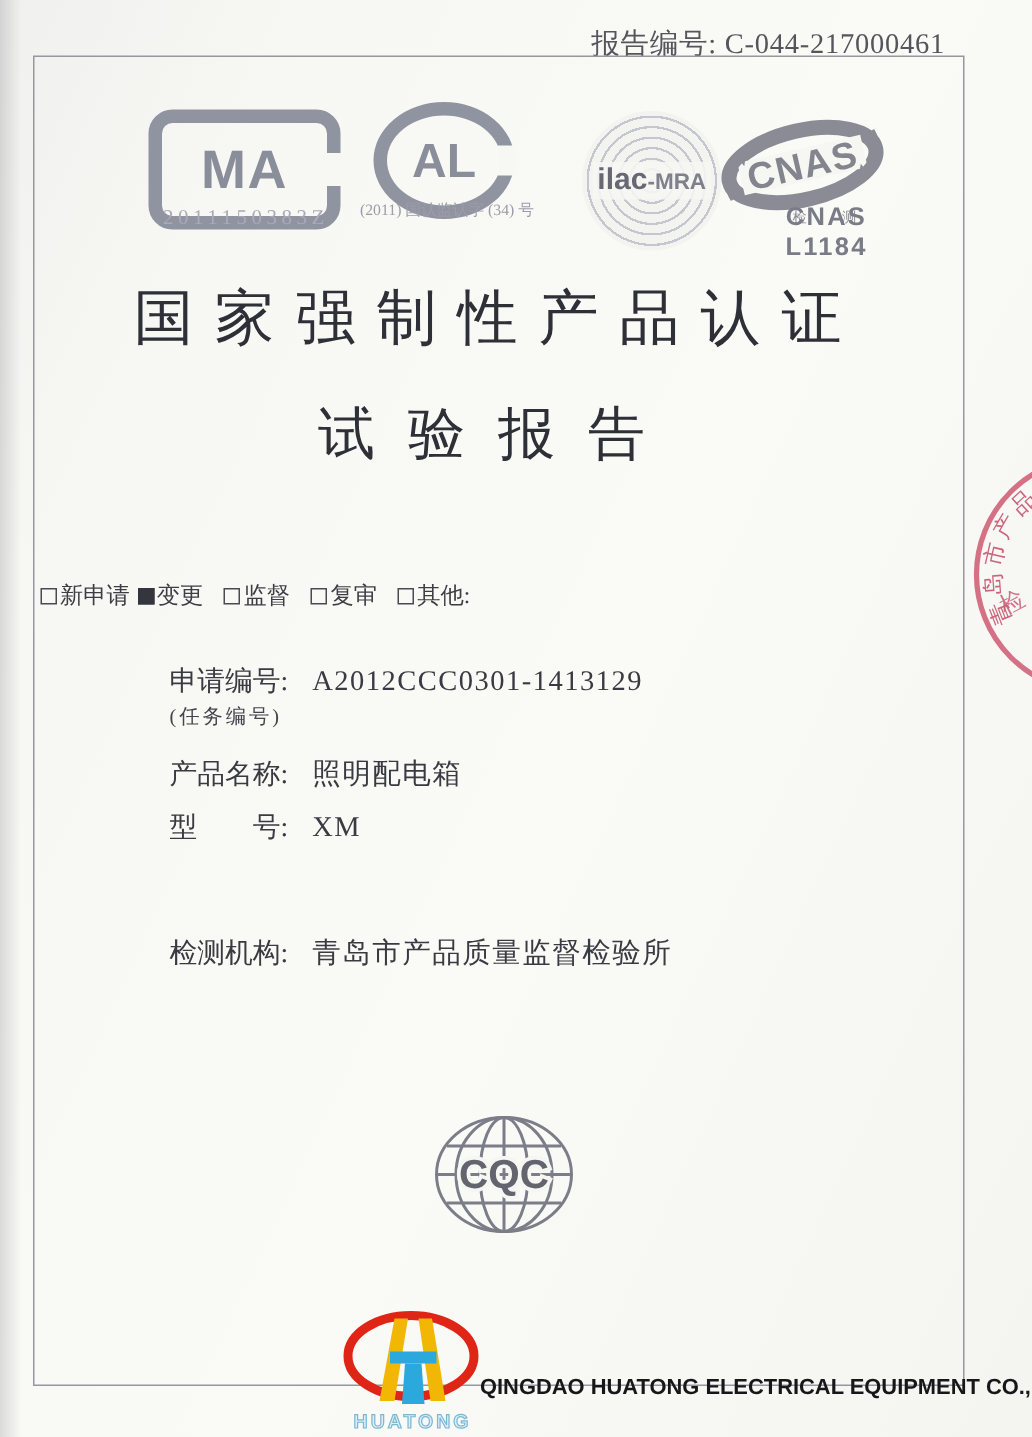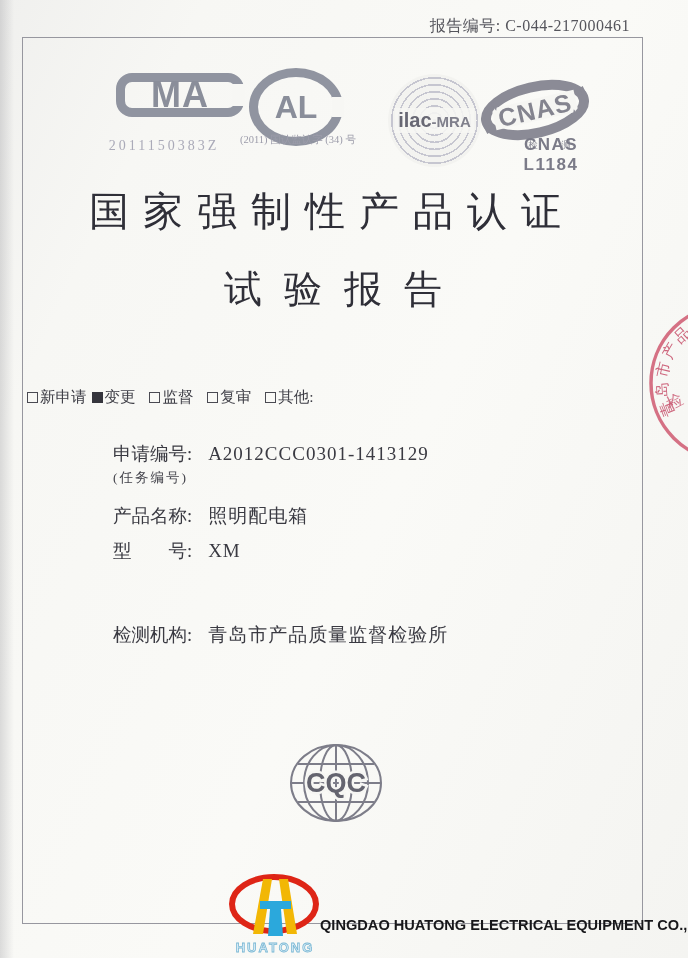--- a/index.html
+++ b/index.html
@@ -19,7 +19,7 @@
   }
   .report-no{
     position:absolute;top:16px;right:58px;
-    font-size:16px;color:#55555c;letter-spacing:.5px;
+    font-size:19px;color:#55555c;letter-spacing:.5px;
   }
   .frame{
     position:absolute;left:22px;top:37px;width:619px;height:885px;

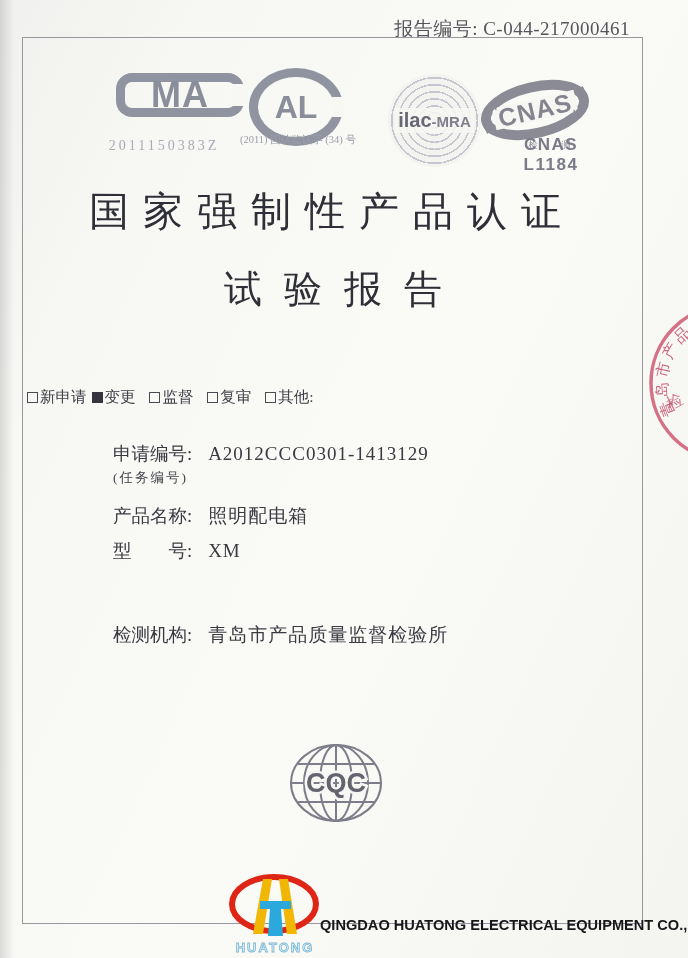--- a/index.html
+++ b/index.html
@@ -26,9 +26,9 @@
     border:1px solid #97979f;
   }
   
-  .logo-cma{position:absolute;left:99px;top:73px;width:128px;height:44px;
+  .logo-cma{position:absolute;left:99px;top:73px;width:128px;height:80px;
     border:9px solid #9094a0;border-radius:16px;box-sizing:border-box;
-    display:flex;align-items:center;justify-content:center;margin-left:17px;}
+    display:flex;align-items:center;justify-content:center;}
   .logo-cma .gap{position:absolute;right:-10px;top:50%;transform:translateY(-50%);
     width:13px;height:22px;background:#f7f7f4;}
   .logo-cma .ltr{font-family:"Liberation Sans",sans-serif;font-weight:bold;

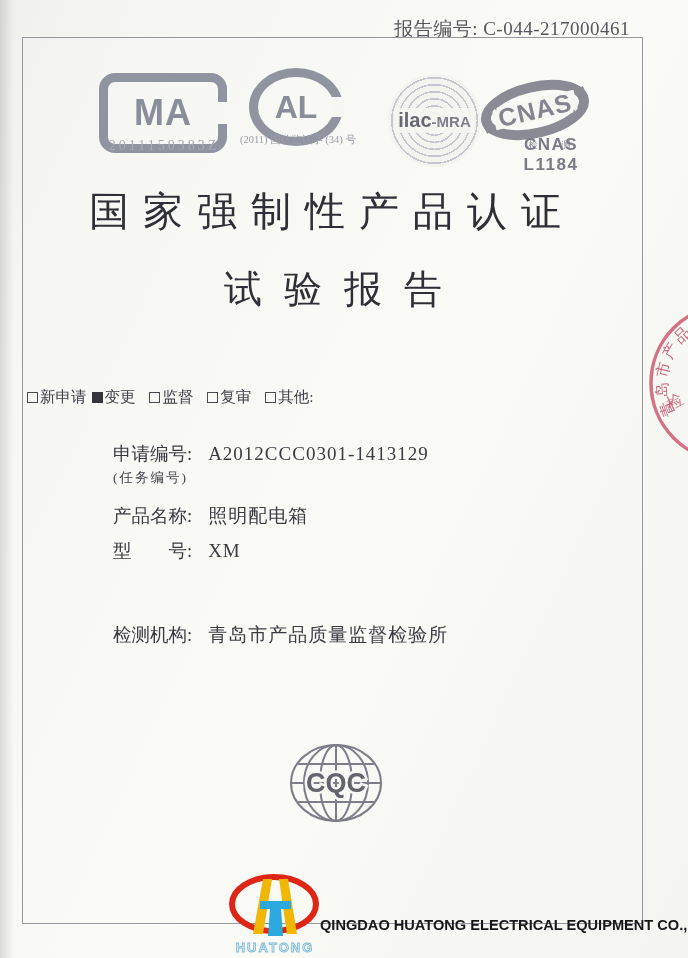--- a/index.html
+++ b/index.html
@@ -61,7 +61,7 @@
   .title1{position:absolute;left:22px;top:184px;width:620px;text-align:center;
     font-size:40px;color:#2f2f38;letter-spacing:14px;}
   .title2{position:absolute;left:22px;top:264px;width:620px;text-align:center;
-    font-size:38px;color:#2f2f38;letter-spacing:22px;padding-left:12px;}
+    font-size:38px;color:#2f2f38;letter-spacing:22px;}
   
   .cbrow{position:absolute;left:22px;top:387px;width:620px;text-align:left;
     font-size:15.5px;color:#3d3d45;white-space:nowrap;}

